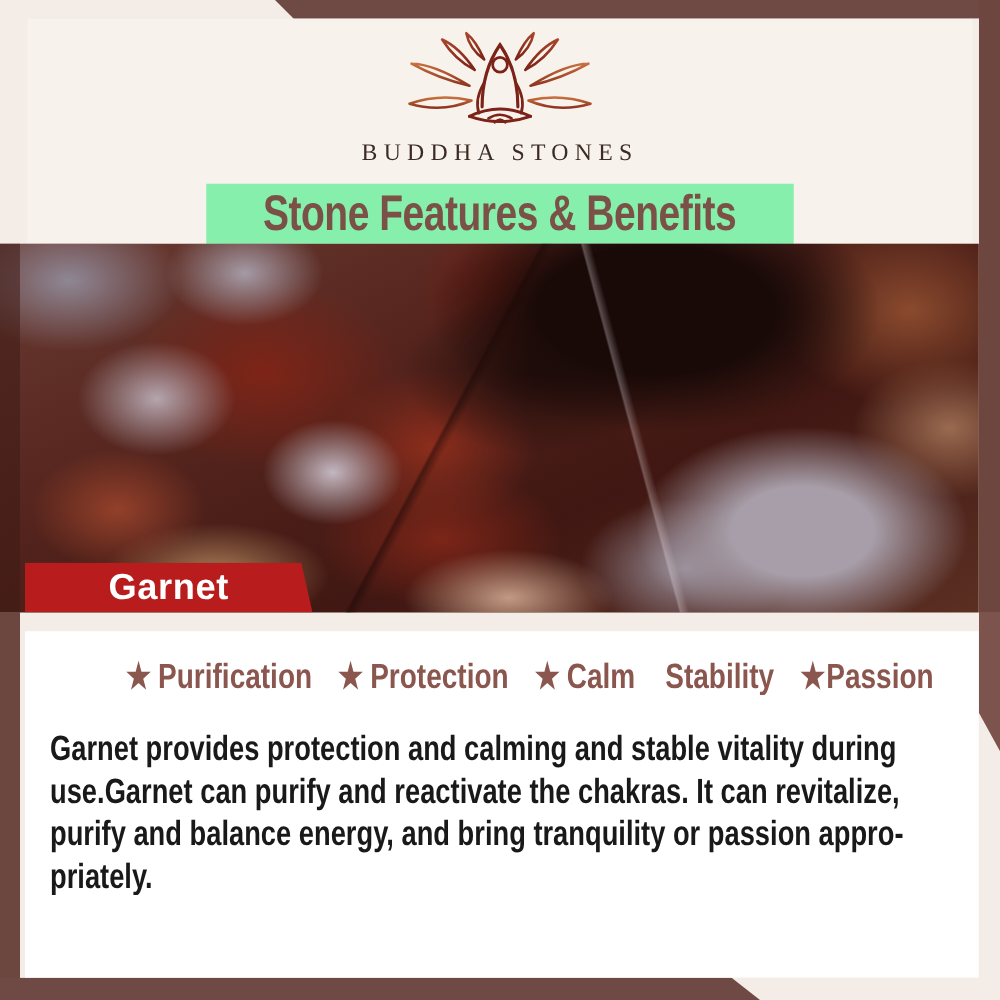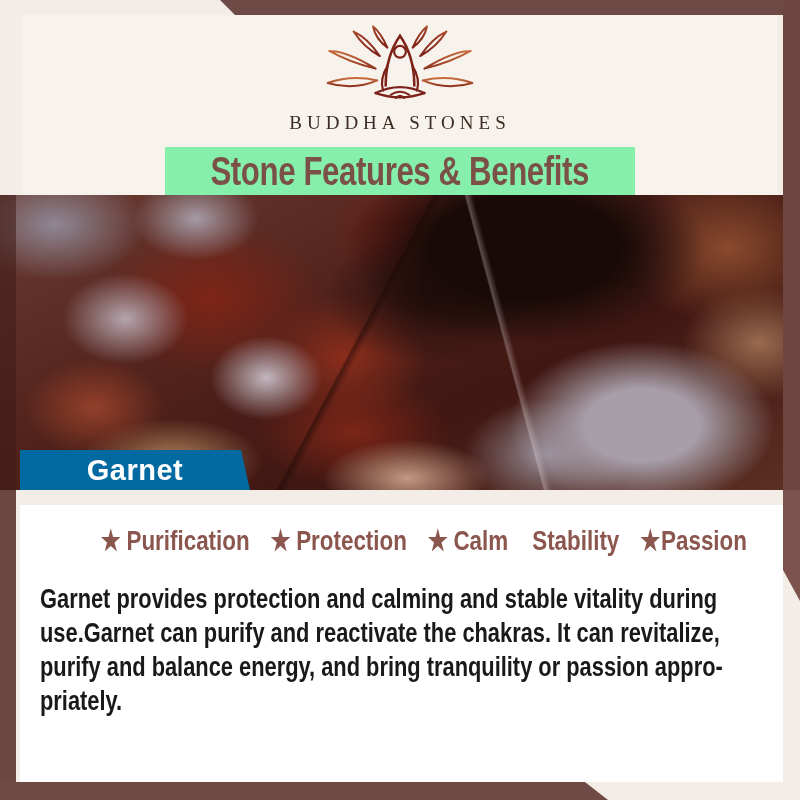--- a/index.html
+++ b/index.html
@@ -56,7 +56,7 @@
   .photo-left-shade{position:absolute;left:0;top:195px;width:16px;height:295px;background:rgba(62,28,22,.55);}
 
   
-  .stone-label{position:absolute;left:20px;top:450px;width:230px;height:40px;background:#0369a1;
+  .stone-label{position:absolute;left:20px;top:450px;width:230px;height:40px;background:#b91c1c;
     clip-path:polygon(0 0,calc(100% - 9px) 0,100% 100%,0 100%);
     display:flex;align-items:center;justify-content:center;}
   .stone-label-text{color:#ffffff;font-size:29px;font-weight:bold;letter-spacing:.5px;}

